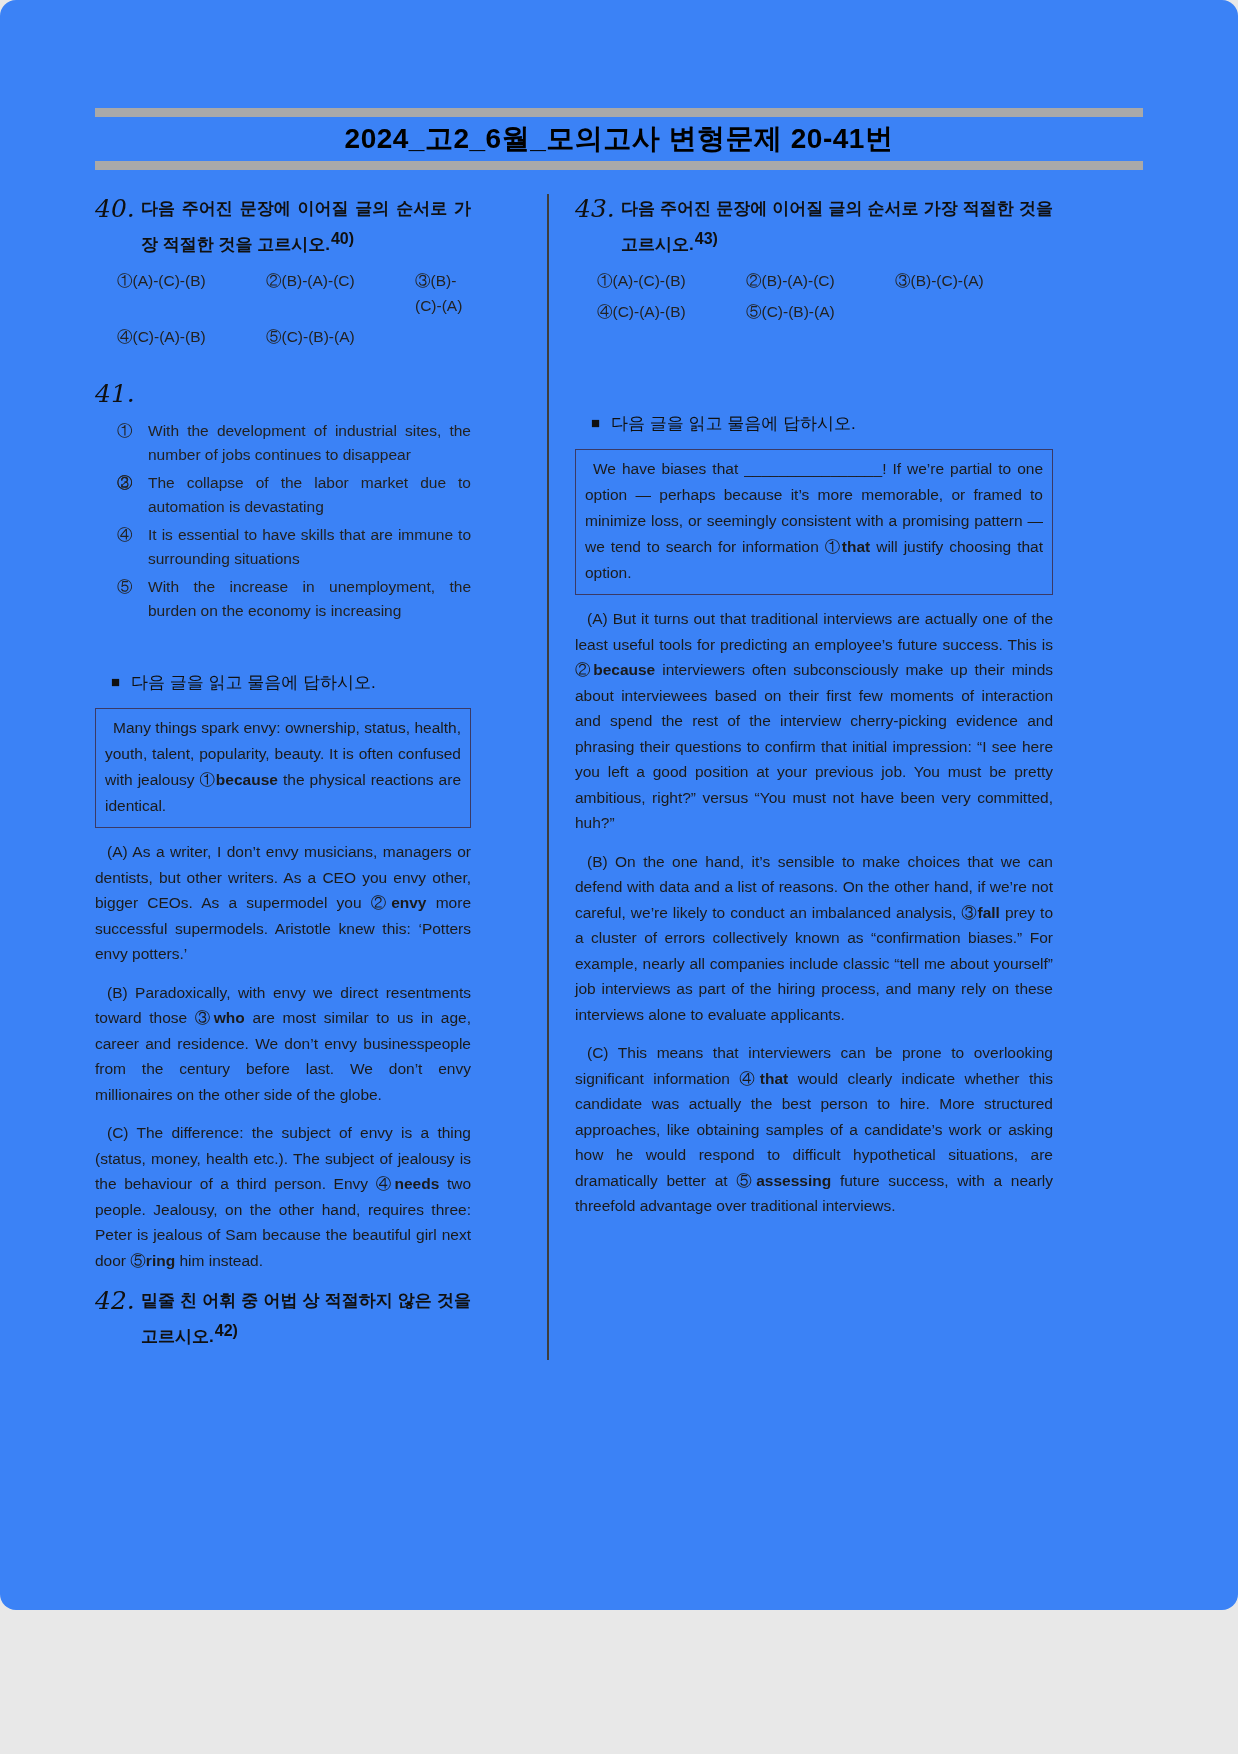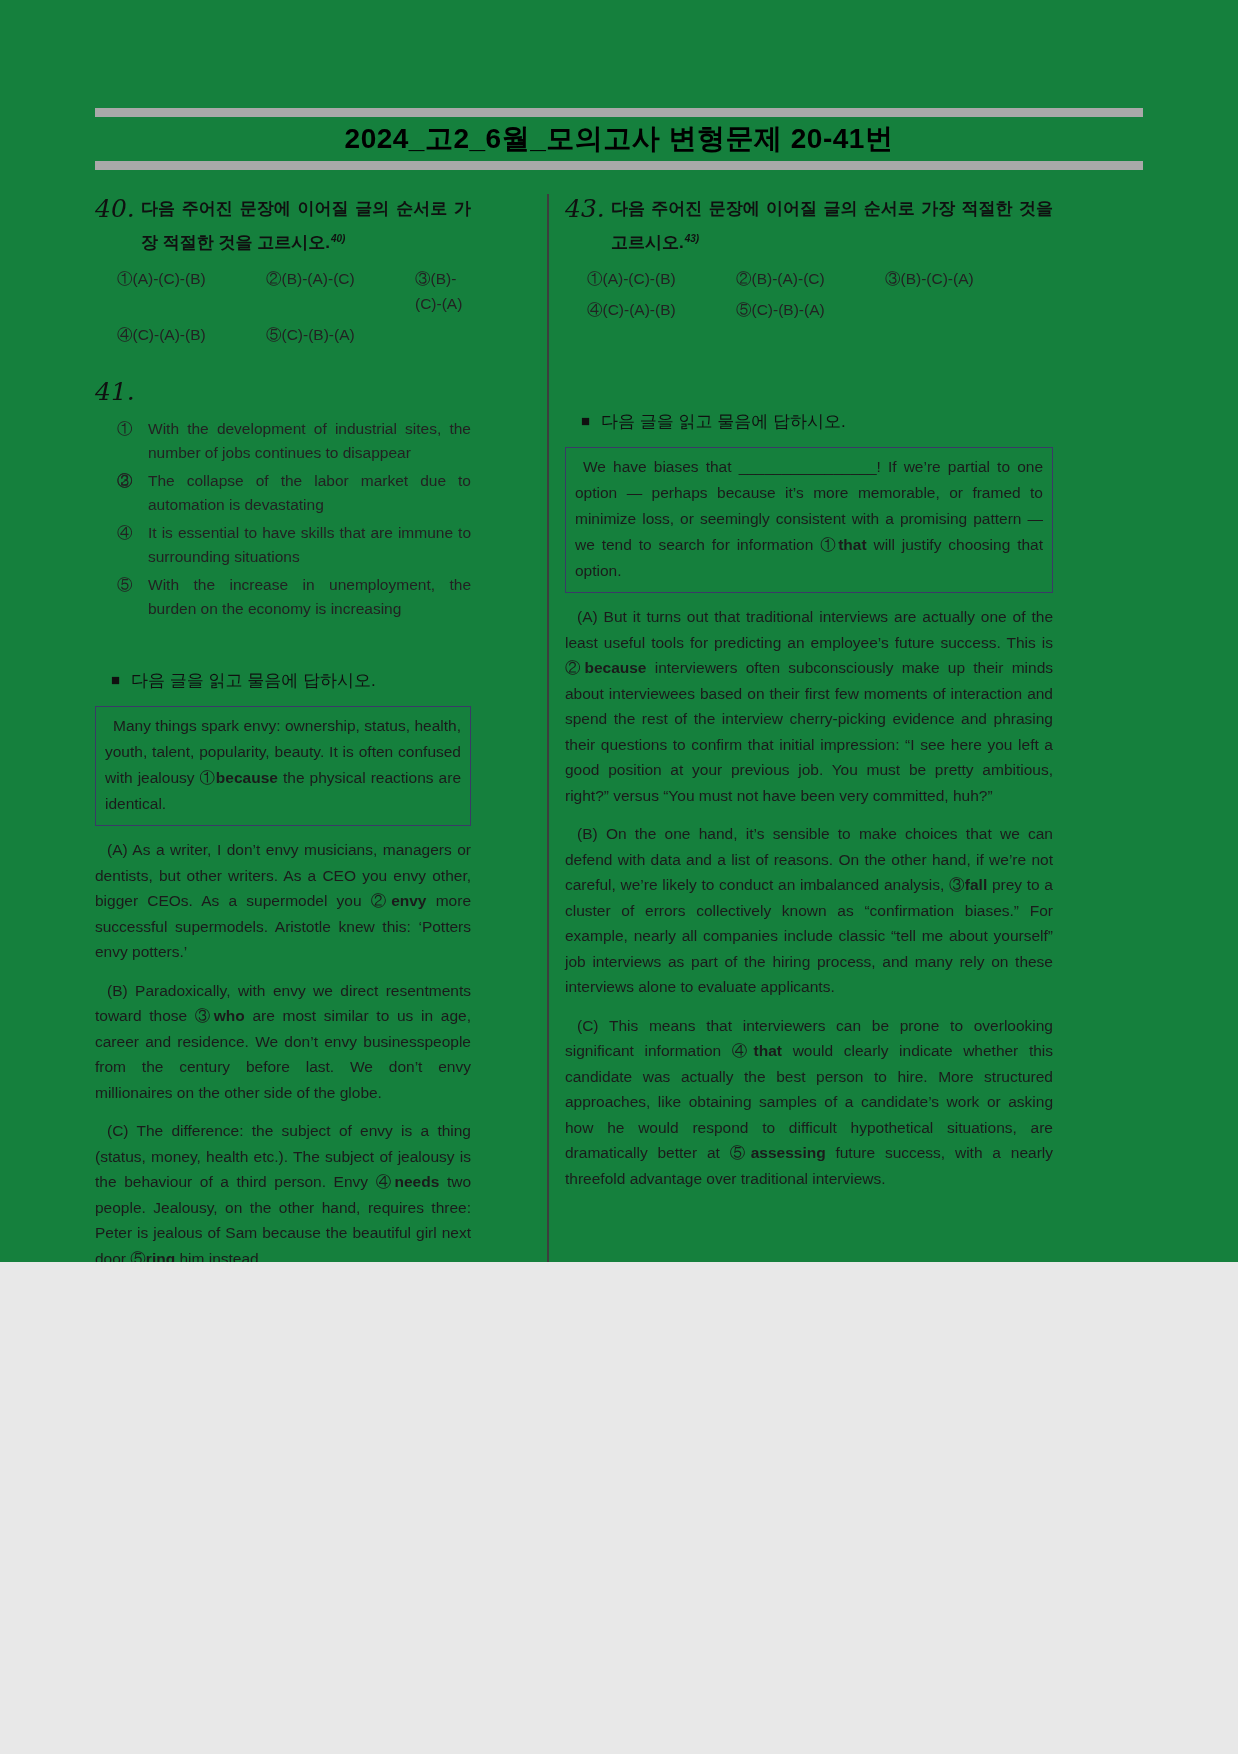--- a/index.html
+++ b/index.html
@@ -4,9 +4,9 @@
 <style>
   html,body { margin:0; padding:0; background:#e8e8e8; }
   .page {
-    width:1238px; height:1262px; margin:0 auto; background:#15803d;
+    width:1238px; height:1610px; margin:0 auto; background:#3b82f6;
     font-family:"Liberation Sans", sans-serif; color:#1b1b1b;
-    position:relative; overflow:hidden; box-sizing:border-box;
+    position:relative; overflow:hidden; box-sizing:border-box;border-radius:16px;
   }
   
   .header { padding:108px 95px 0 95px; }

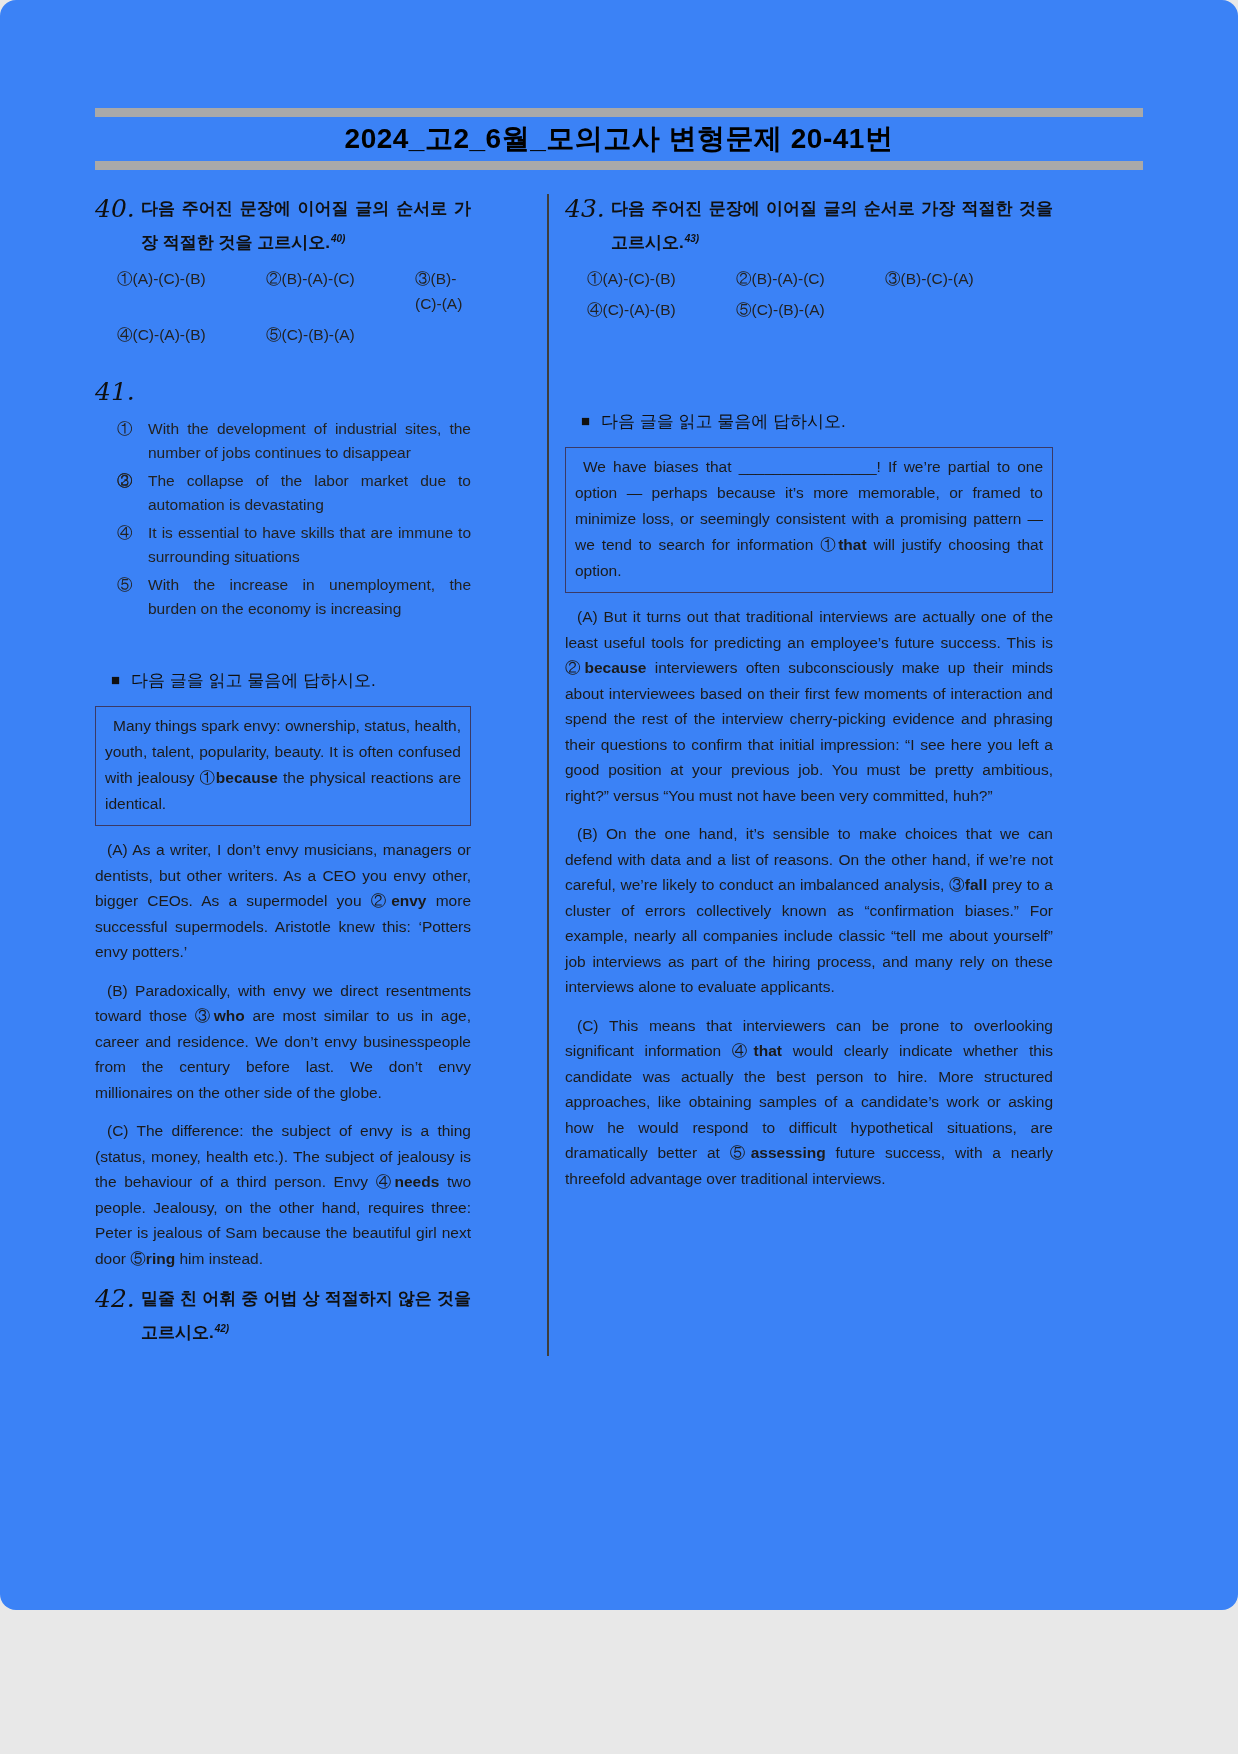--- a/index.html
+++ b/index.html
@@ -20,7 +20,7 @@
   .col { box-sizing:border-box; }
   .col-left  { width:452px; padding-right:76px; }
   .divider   { width:2px; background:#3d3d3d; }
-  .col-right { width:504px; padding-left:16px; }
+  .col-right { width:504px; padding-left:26px; }
   
   .question { display:flex; margin:0 0 8px 0; }
   .qnum {

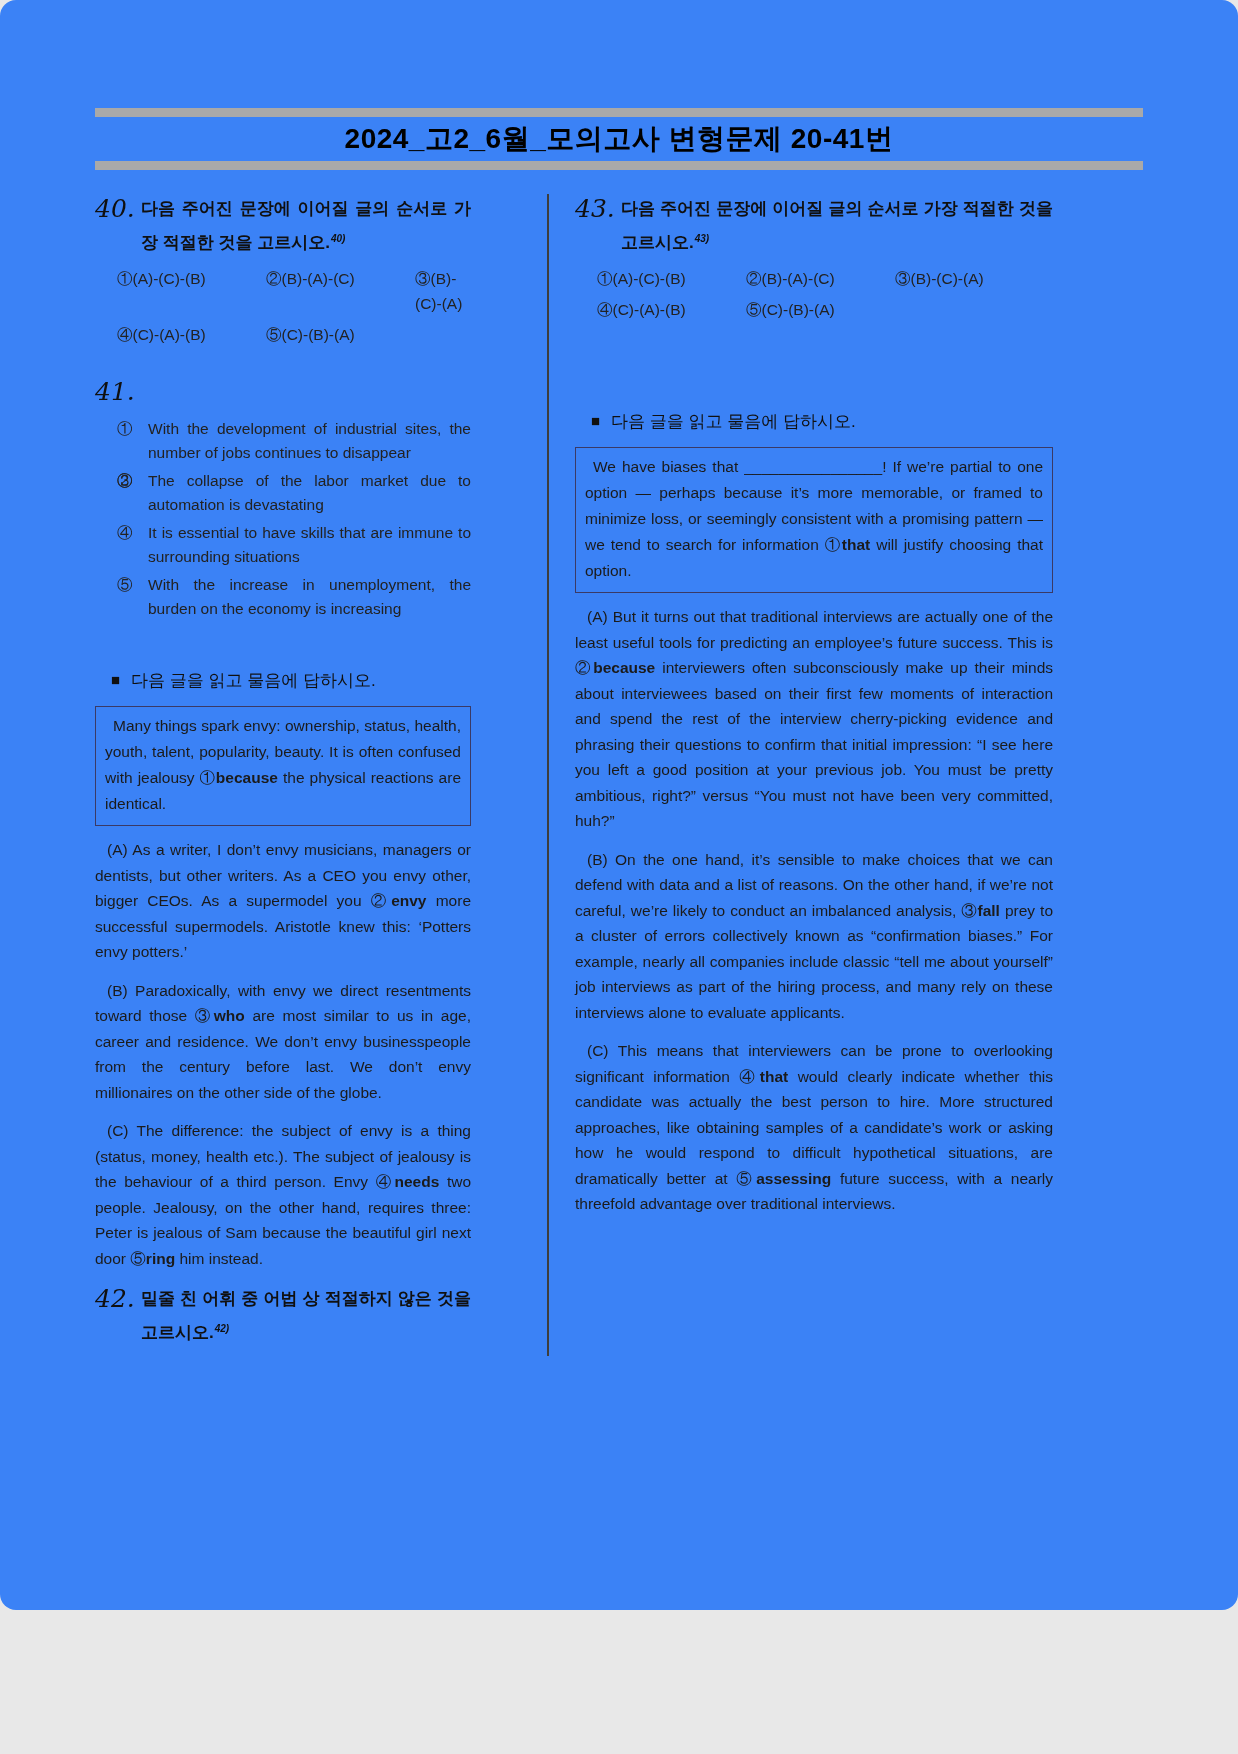--- a/index.html
+++ b/index.html
@@ -32,7 +32,7 @@
     margin:0; flex:1; font-weight:bold; font-size:17px; line-height:30px;
     text-align:justify; color:#101010;
   }
-  .fn { font-size:10px; vertical-align:6px; margin-left:1px; font-weight:bold;font-style:italic; }
+  .fn { font-size:16px; vertical-align:6px; margin-left:1px; font-weight:bold; }
   
   .opt-grid {
     display:grid; grid-template-columns:149px 149px 1fr; row-gap:6px;

